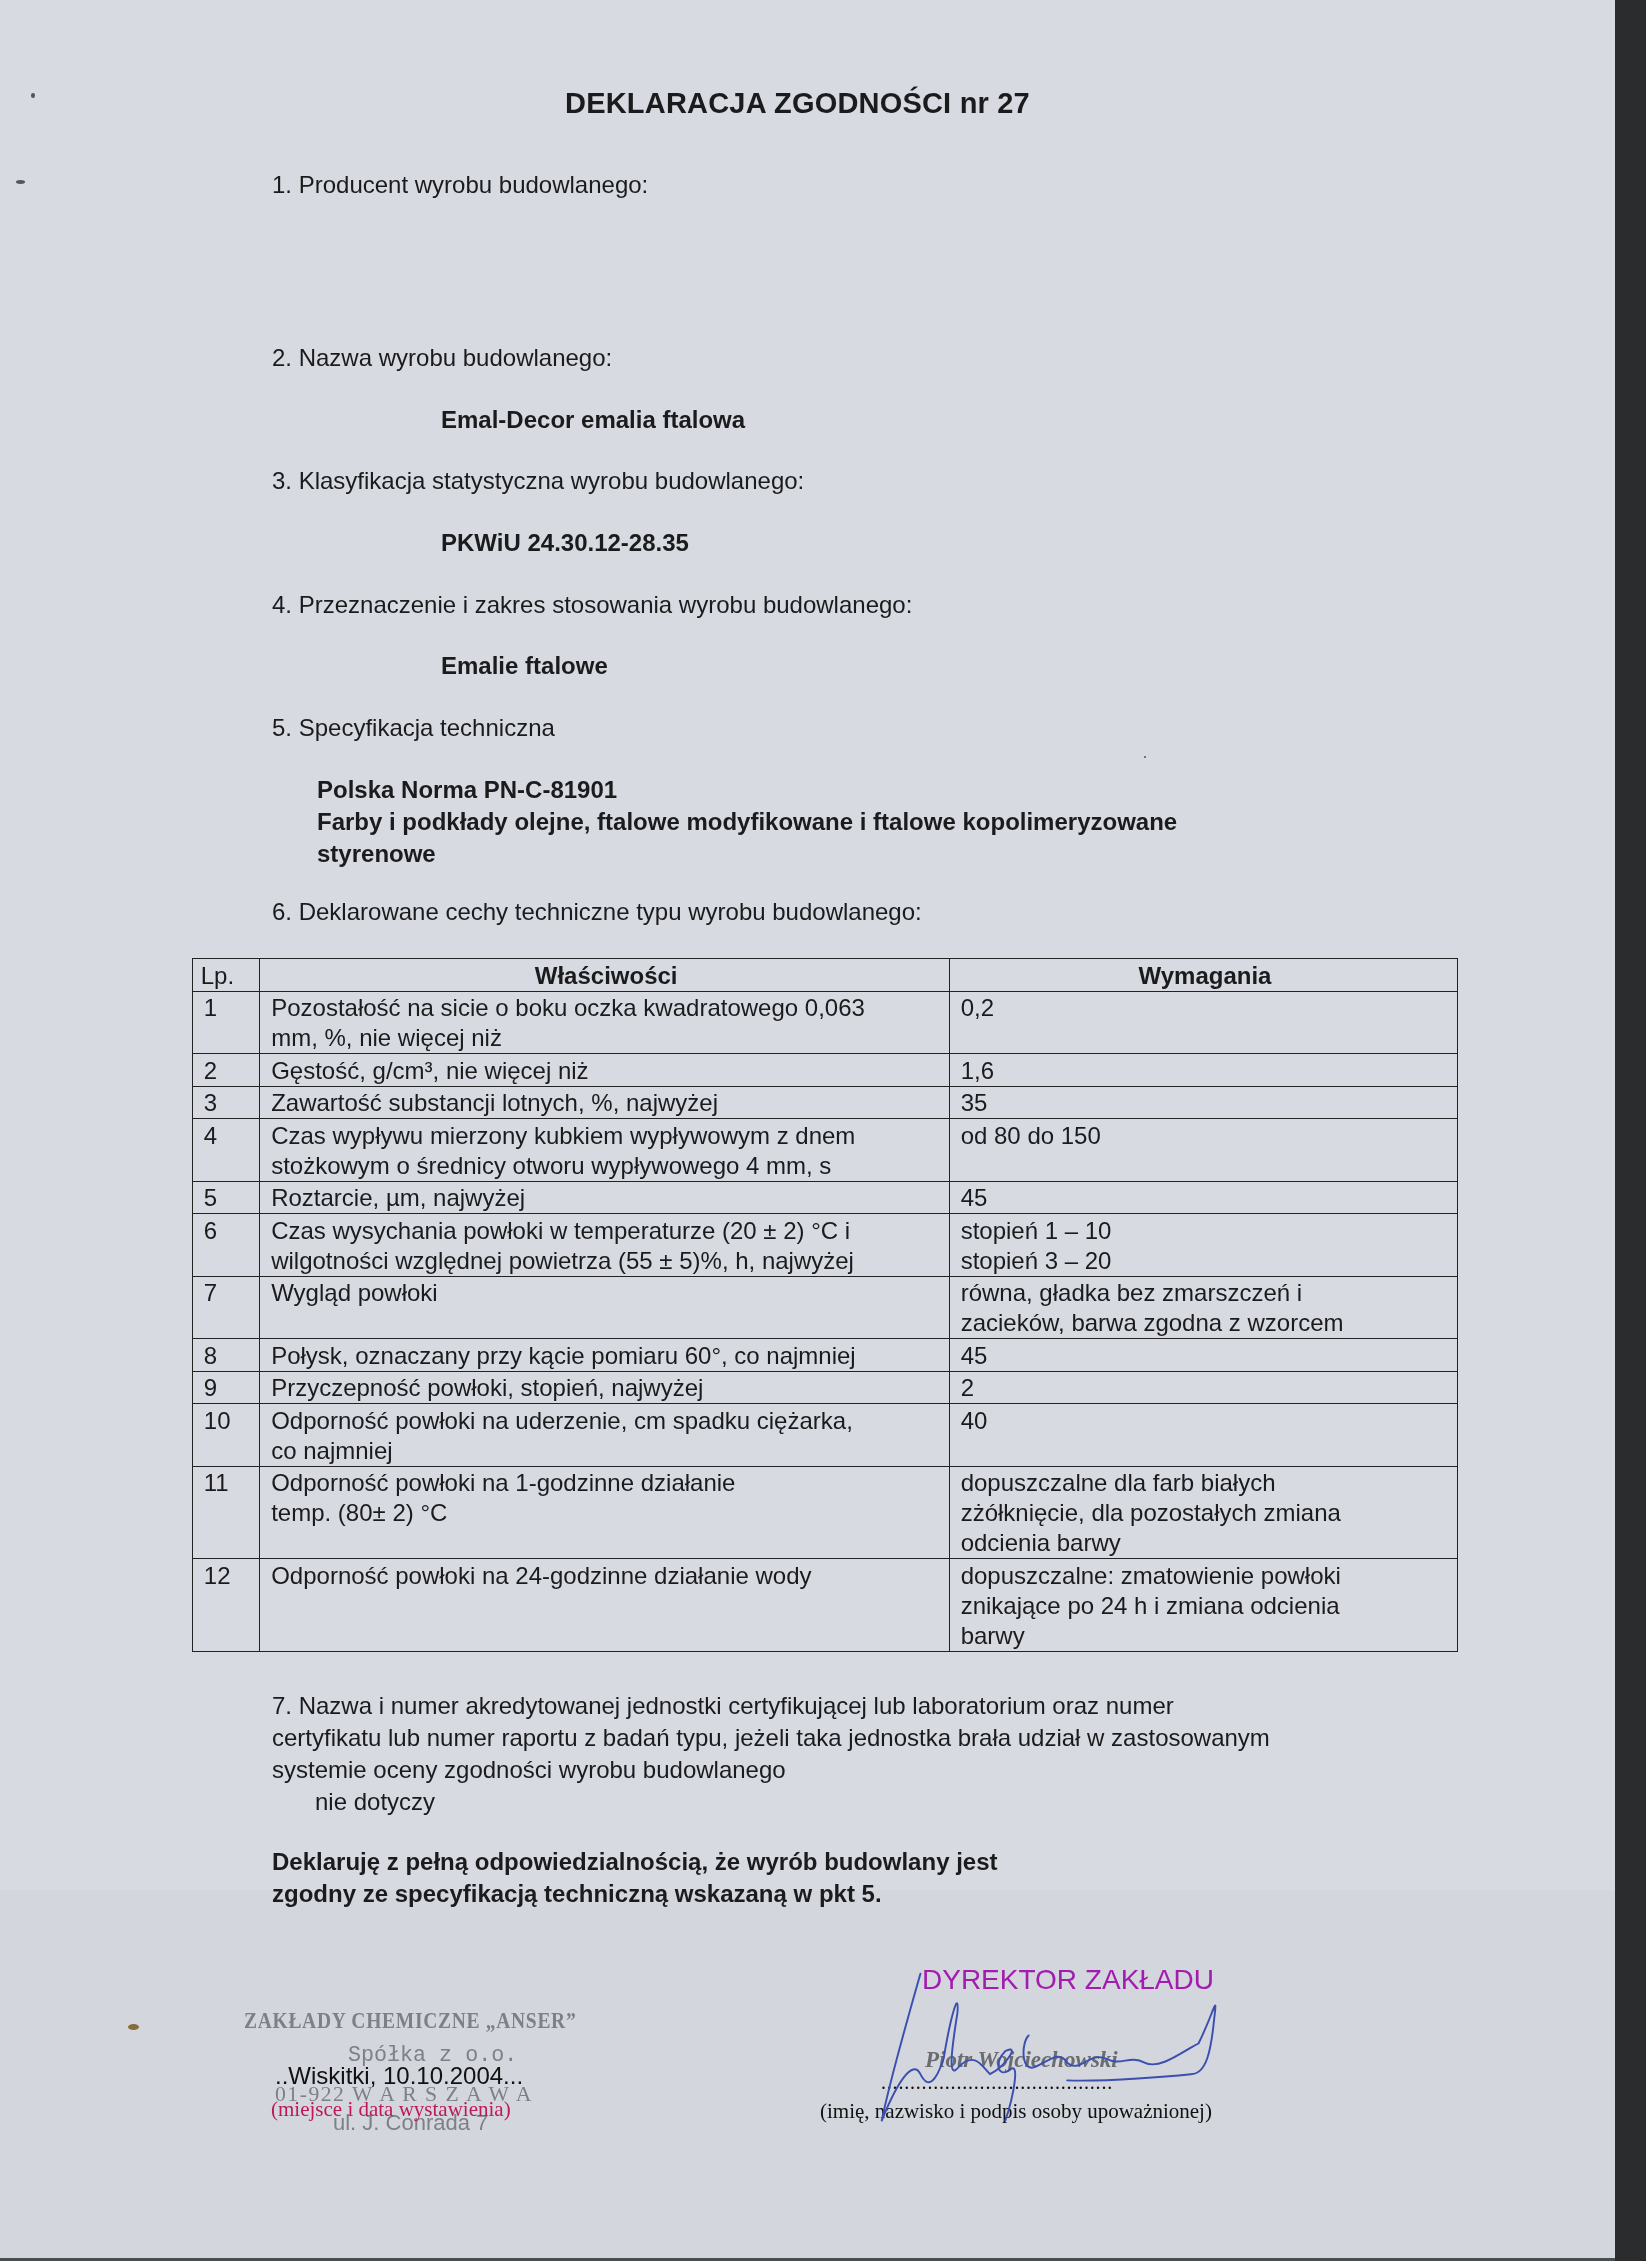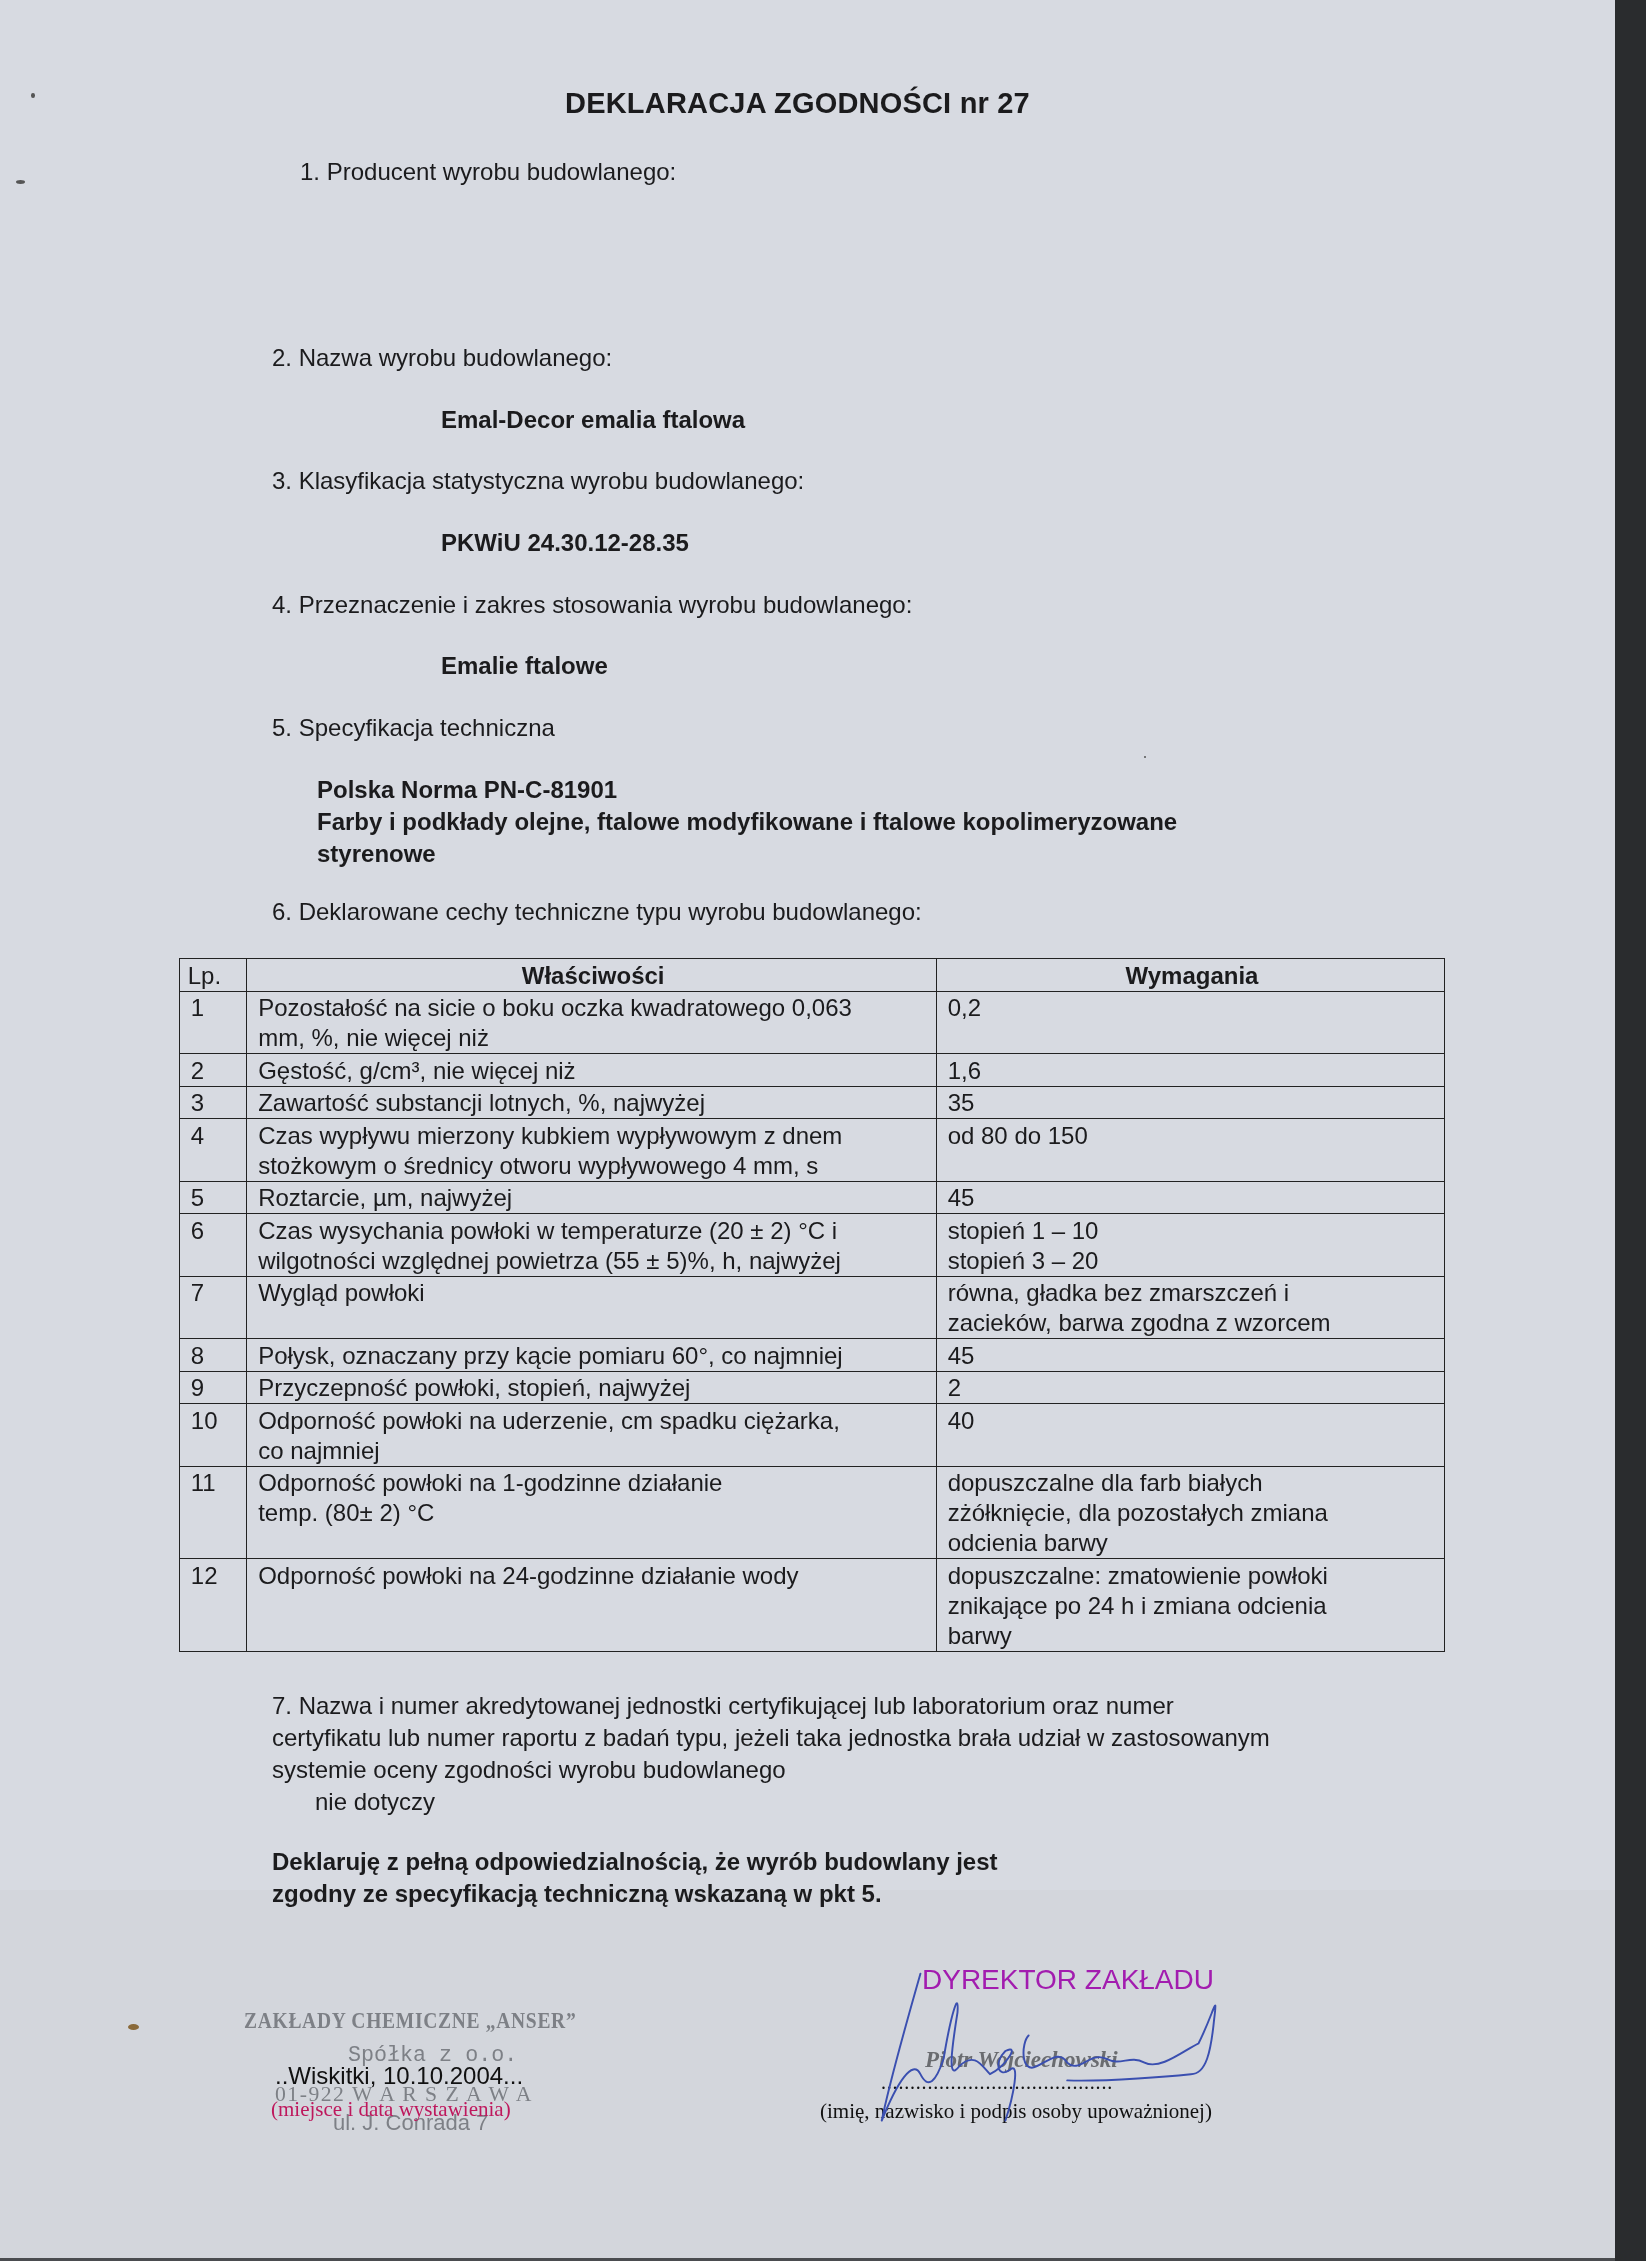--- a/index.html
+++ b/index.html
@@ -59,7 +59,7 @@
 
   <div class="abs title">DEKLARACJA ZGODNOŚCI nr 27</div>
 
-  <div class="abs item" style="left:272px;top:158px;margin-left:28px;">1.  Producent wyrobu budowlanego:</div>
+  <div class="abs item" style="left:272px;top:171px;">1.  Producent wyrobu budowlanego:</div>
 
   <div class="abs item" style="left:272px;top:344px;">2.  Nazwa wyrobu budowlanego:</div>
   <div class="abs bold" style="left:441px;top:406px;">Emal-Decor emalia ftalowa</div>

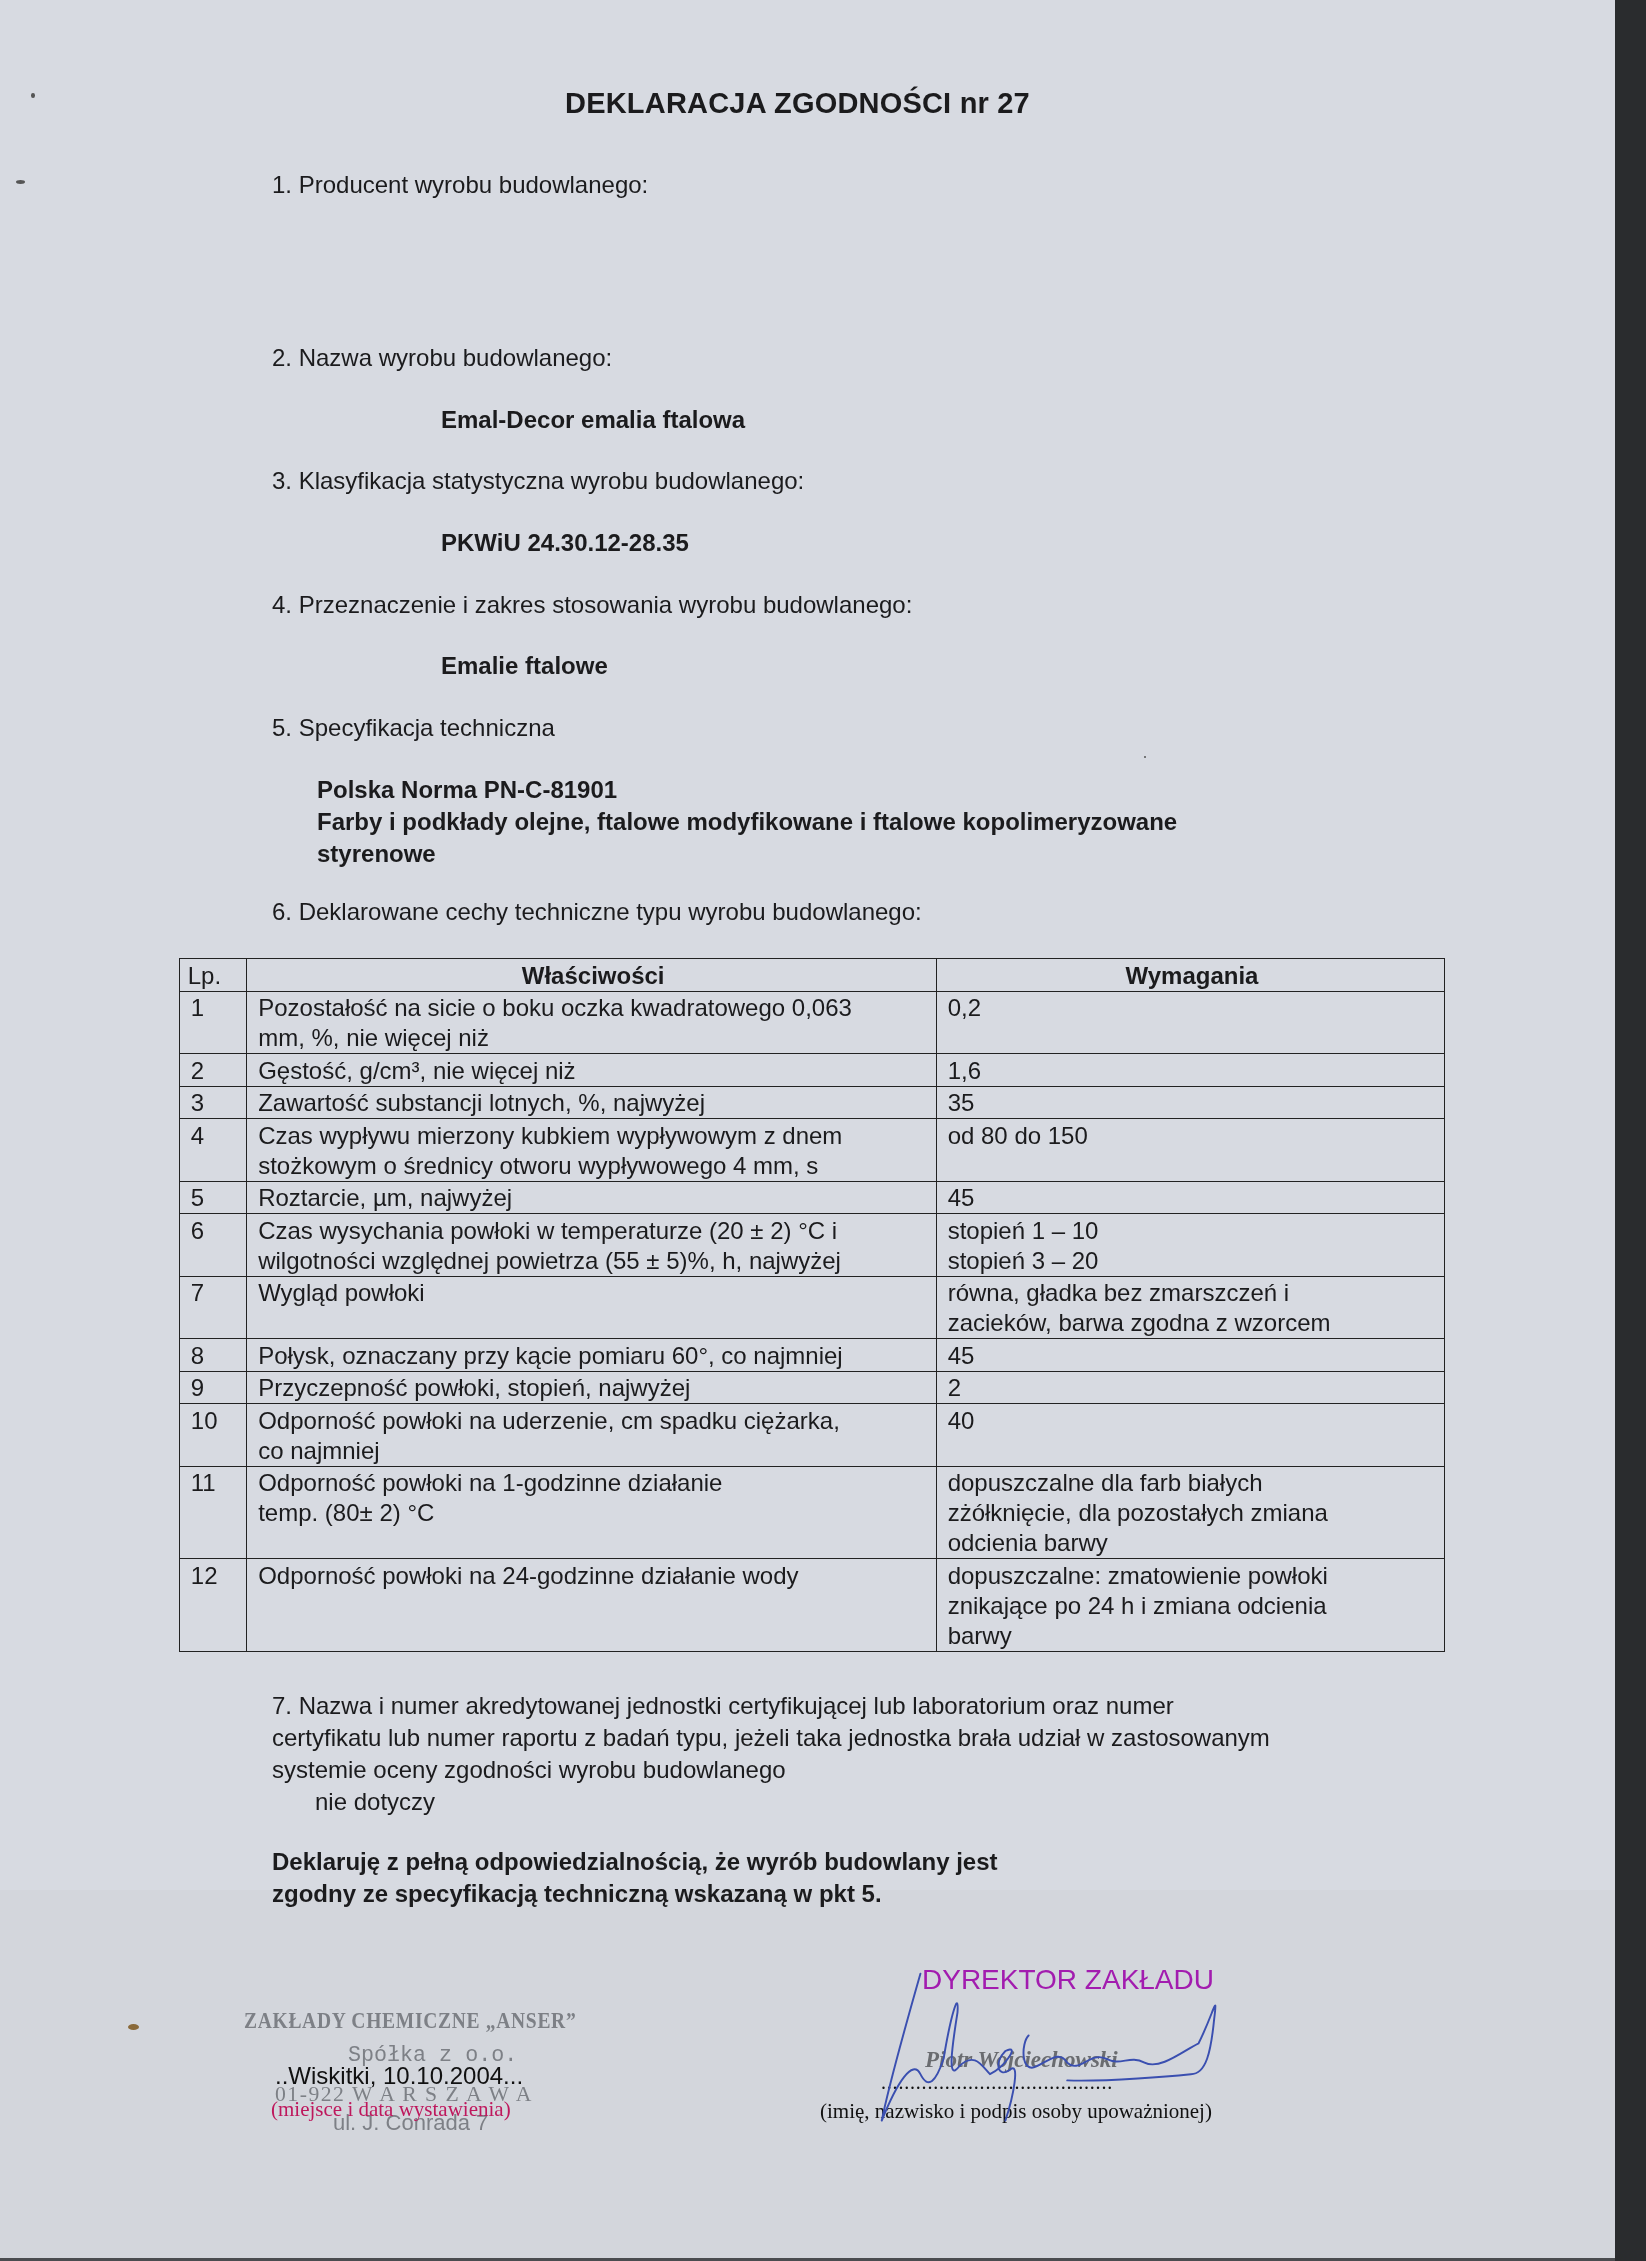--- a/index.html
+++ b/index.html
@@ -29,7 +29,7 @@
   .lines div { line-height: 32px; }
 
   table.props {
-    position: absolute; left: 179px; top: 958px; width: 1266px;
+    position: absolute; left: 192px; top: 958px; width: 1266px;
     border-collapse: collapse; font-size: 24px;
   }
   table.props td, table.props th {

